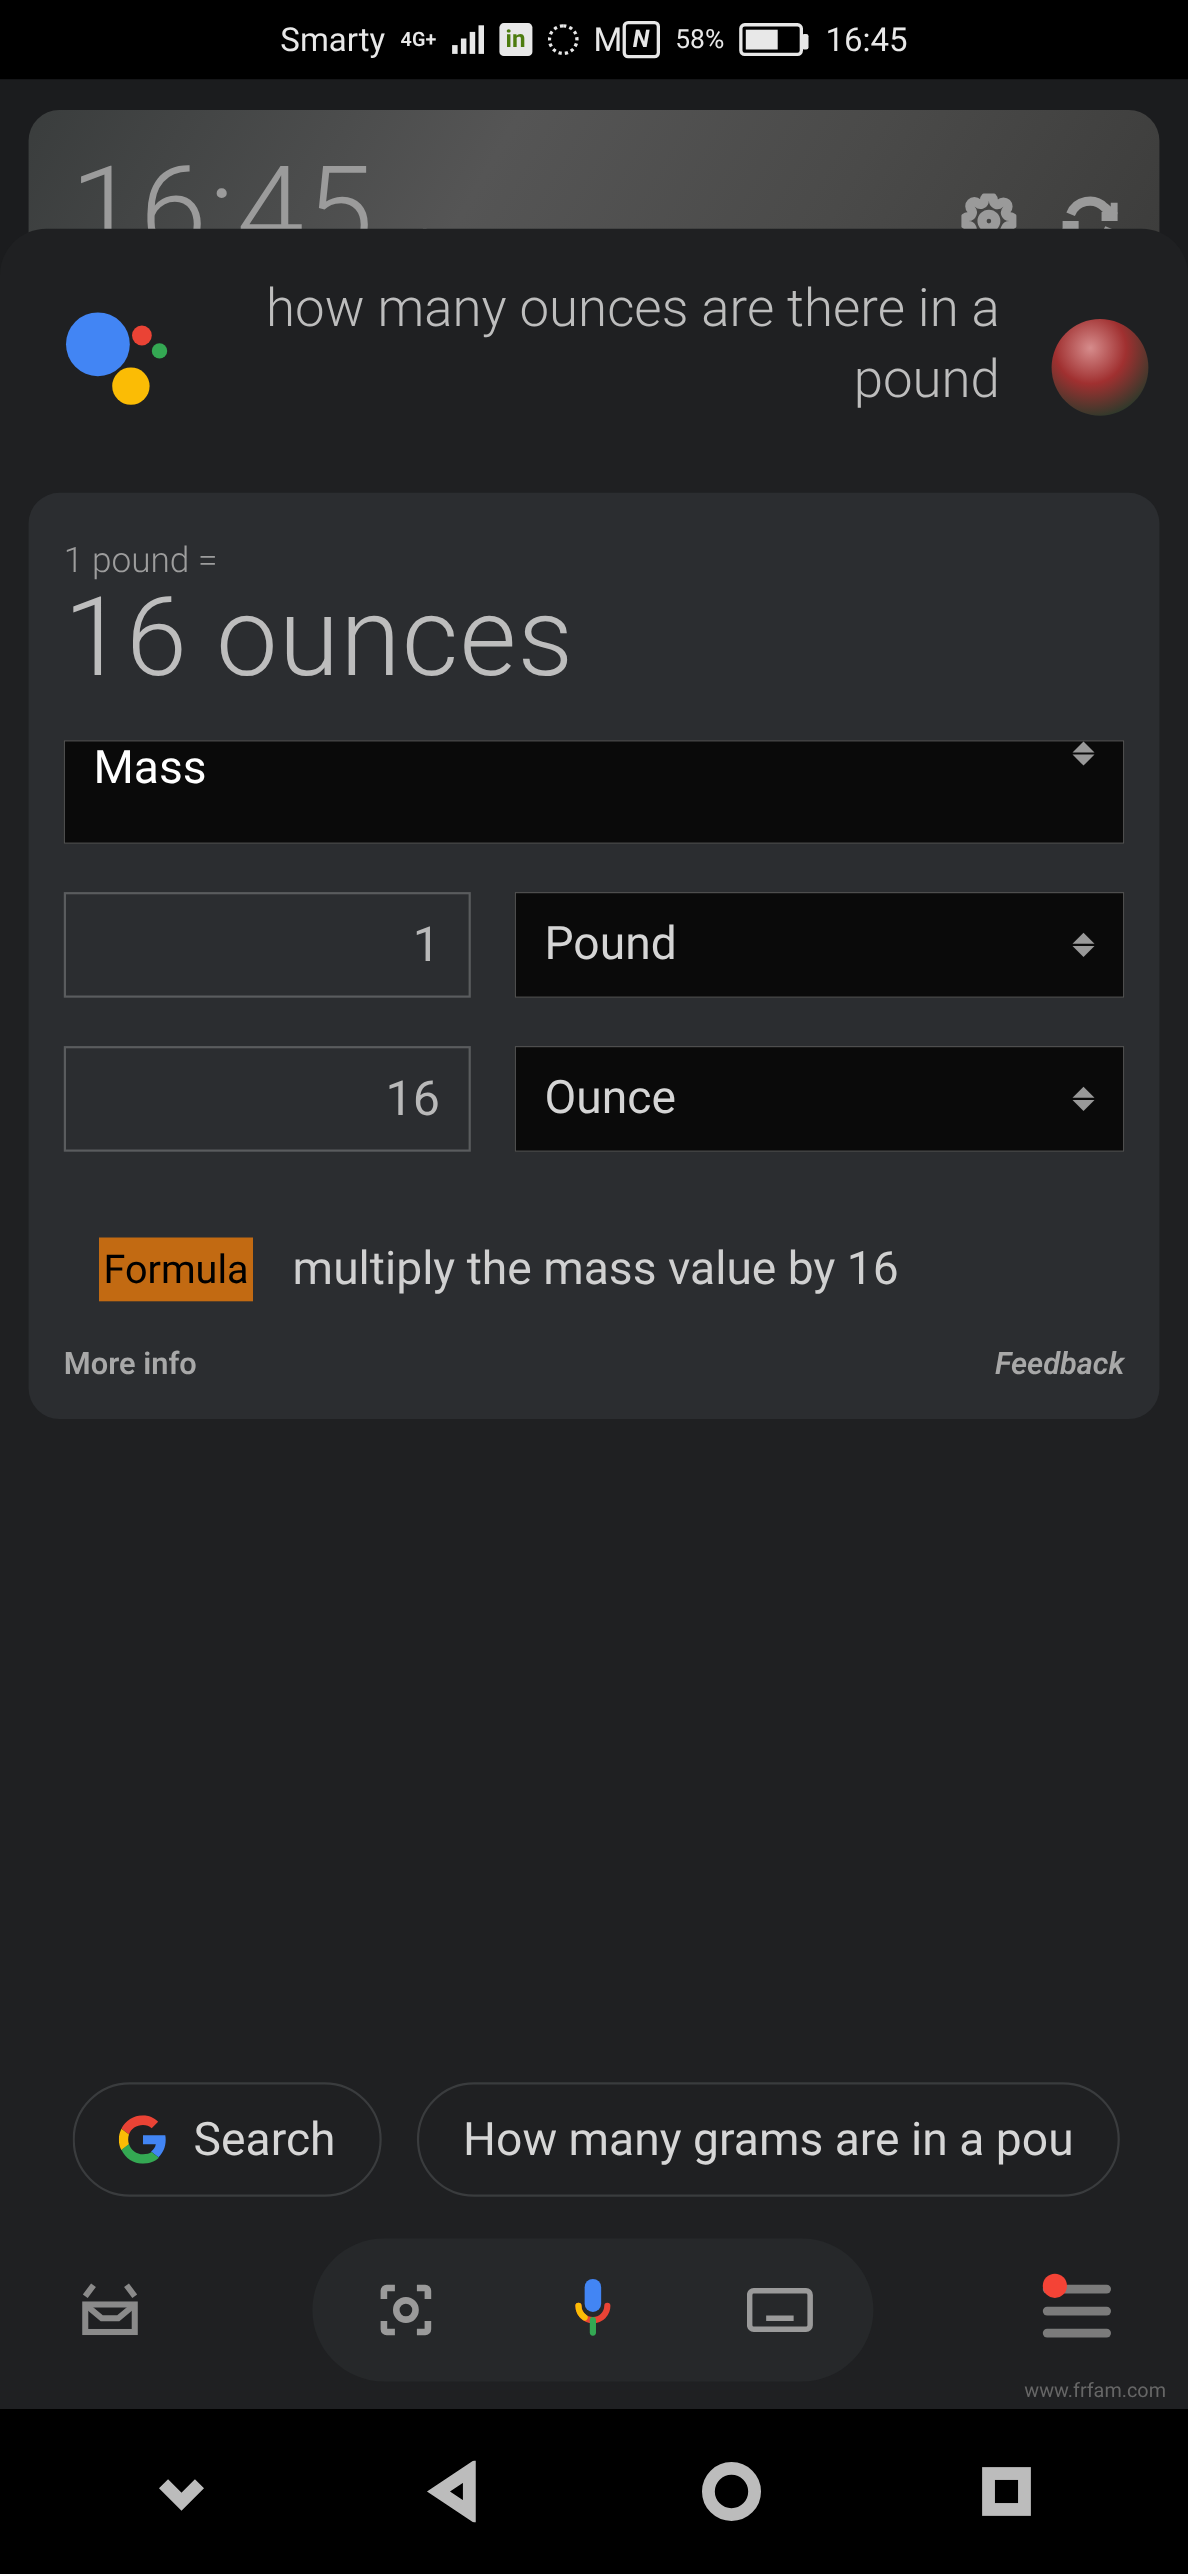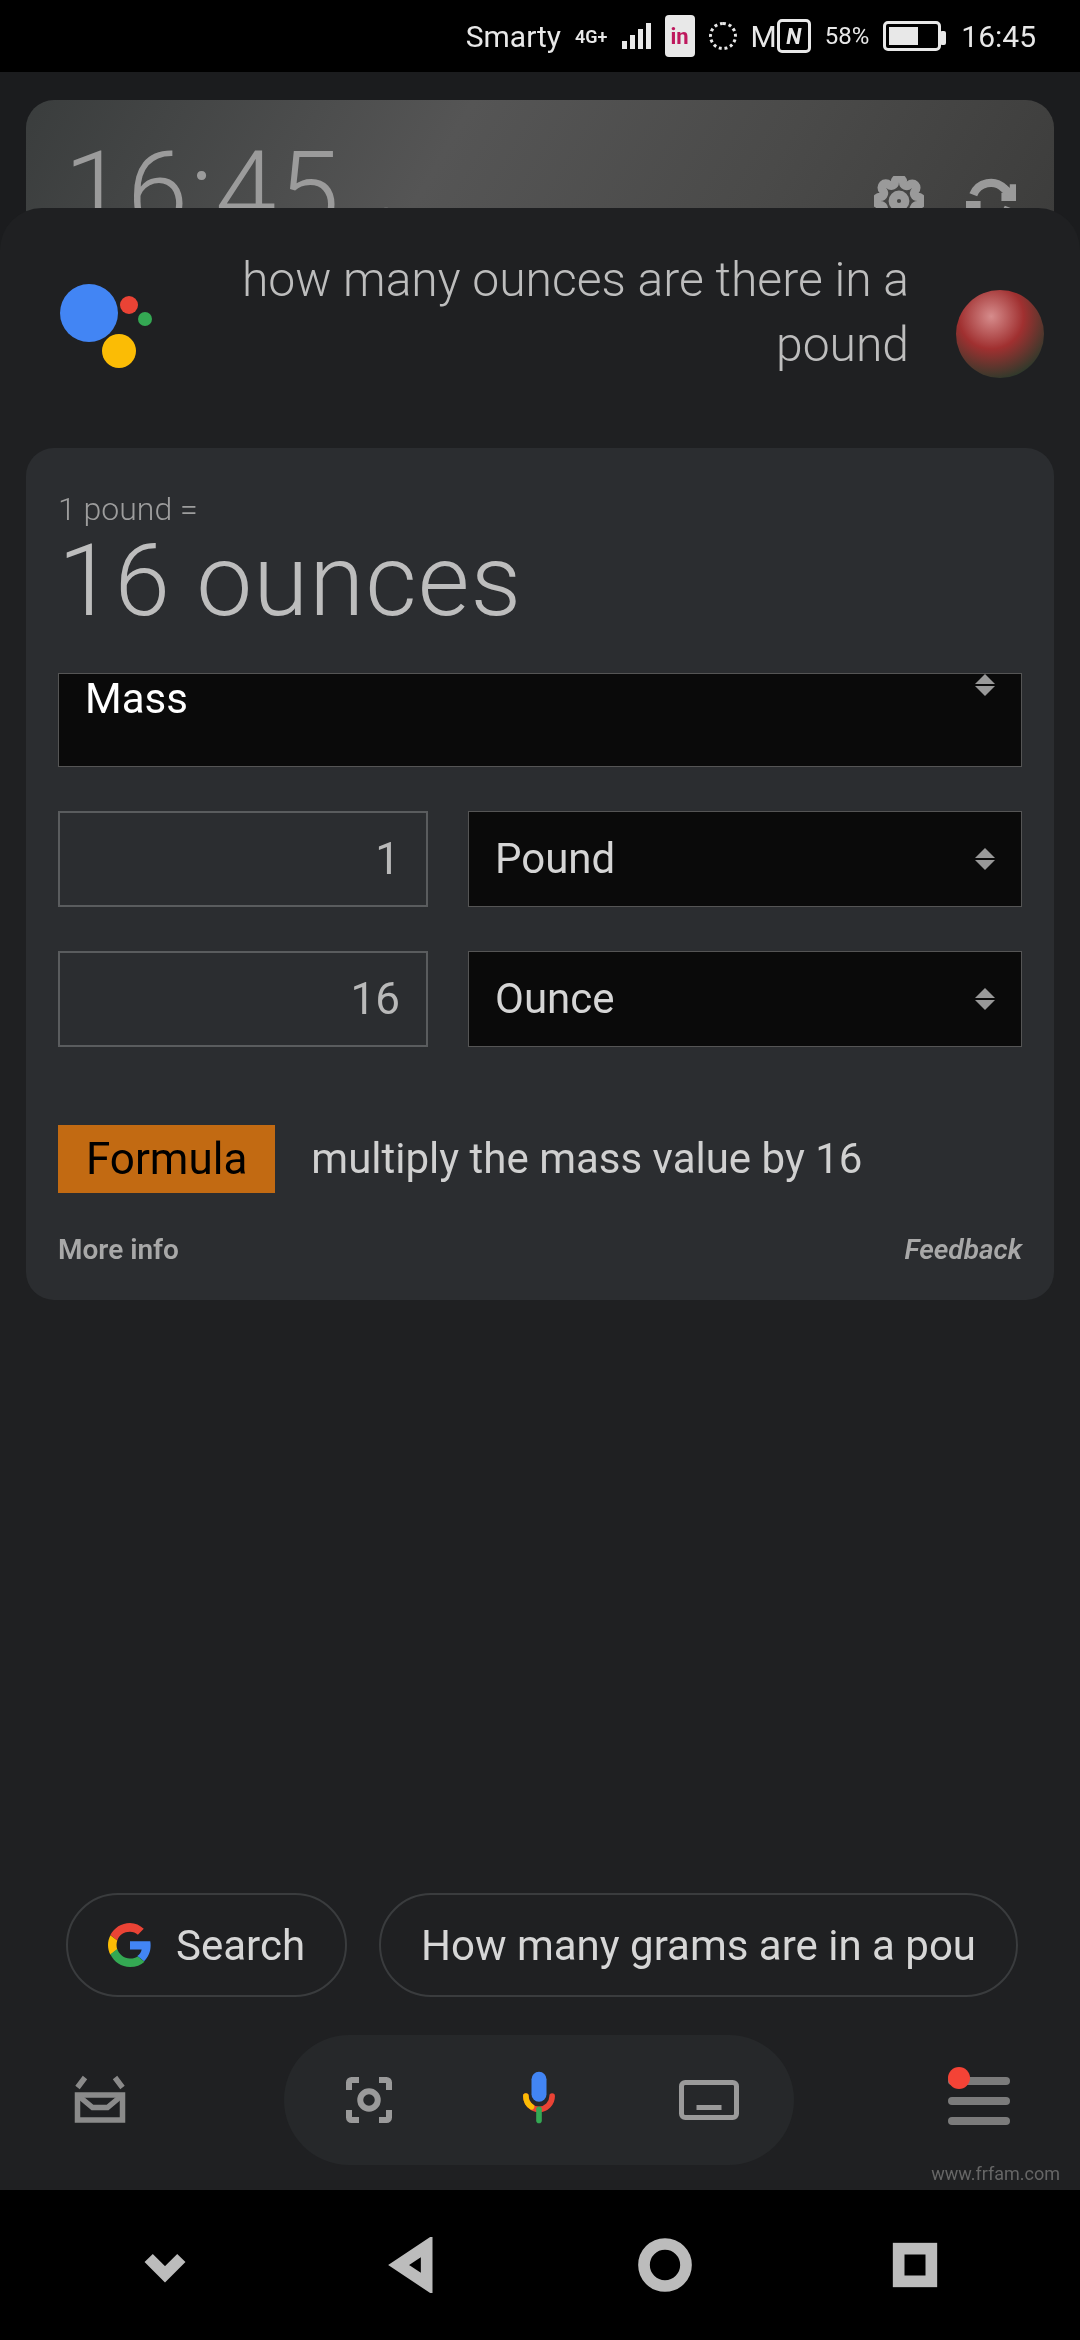--- a/index.html
+++ b/index.html
@@ -26,7 +26,7 @@
     background: #000;
     display: flex;
     align-items: center;
-    justify-content: flex-end;
+    justify-content: center;
     padding: 0 44px;
     color: #e8e8e8;
     font-size: 30px;

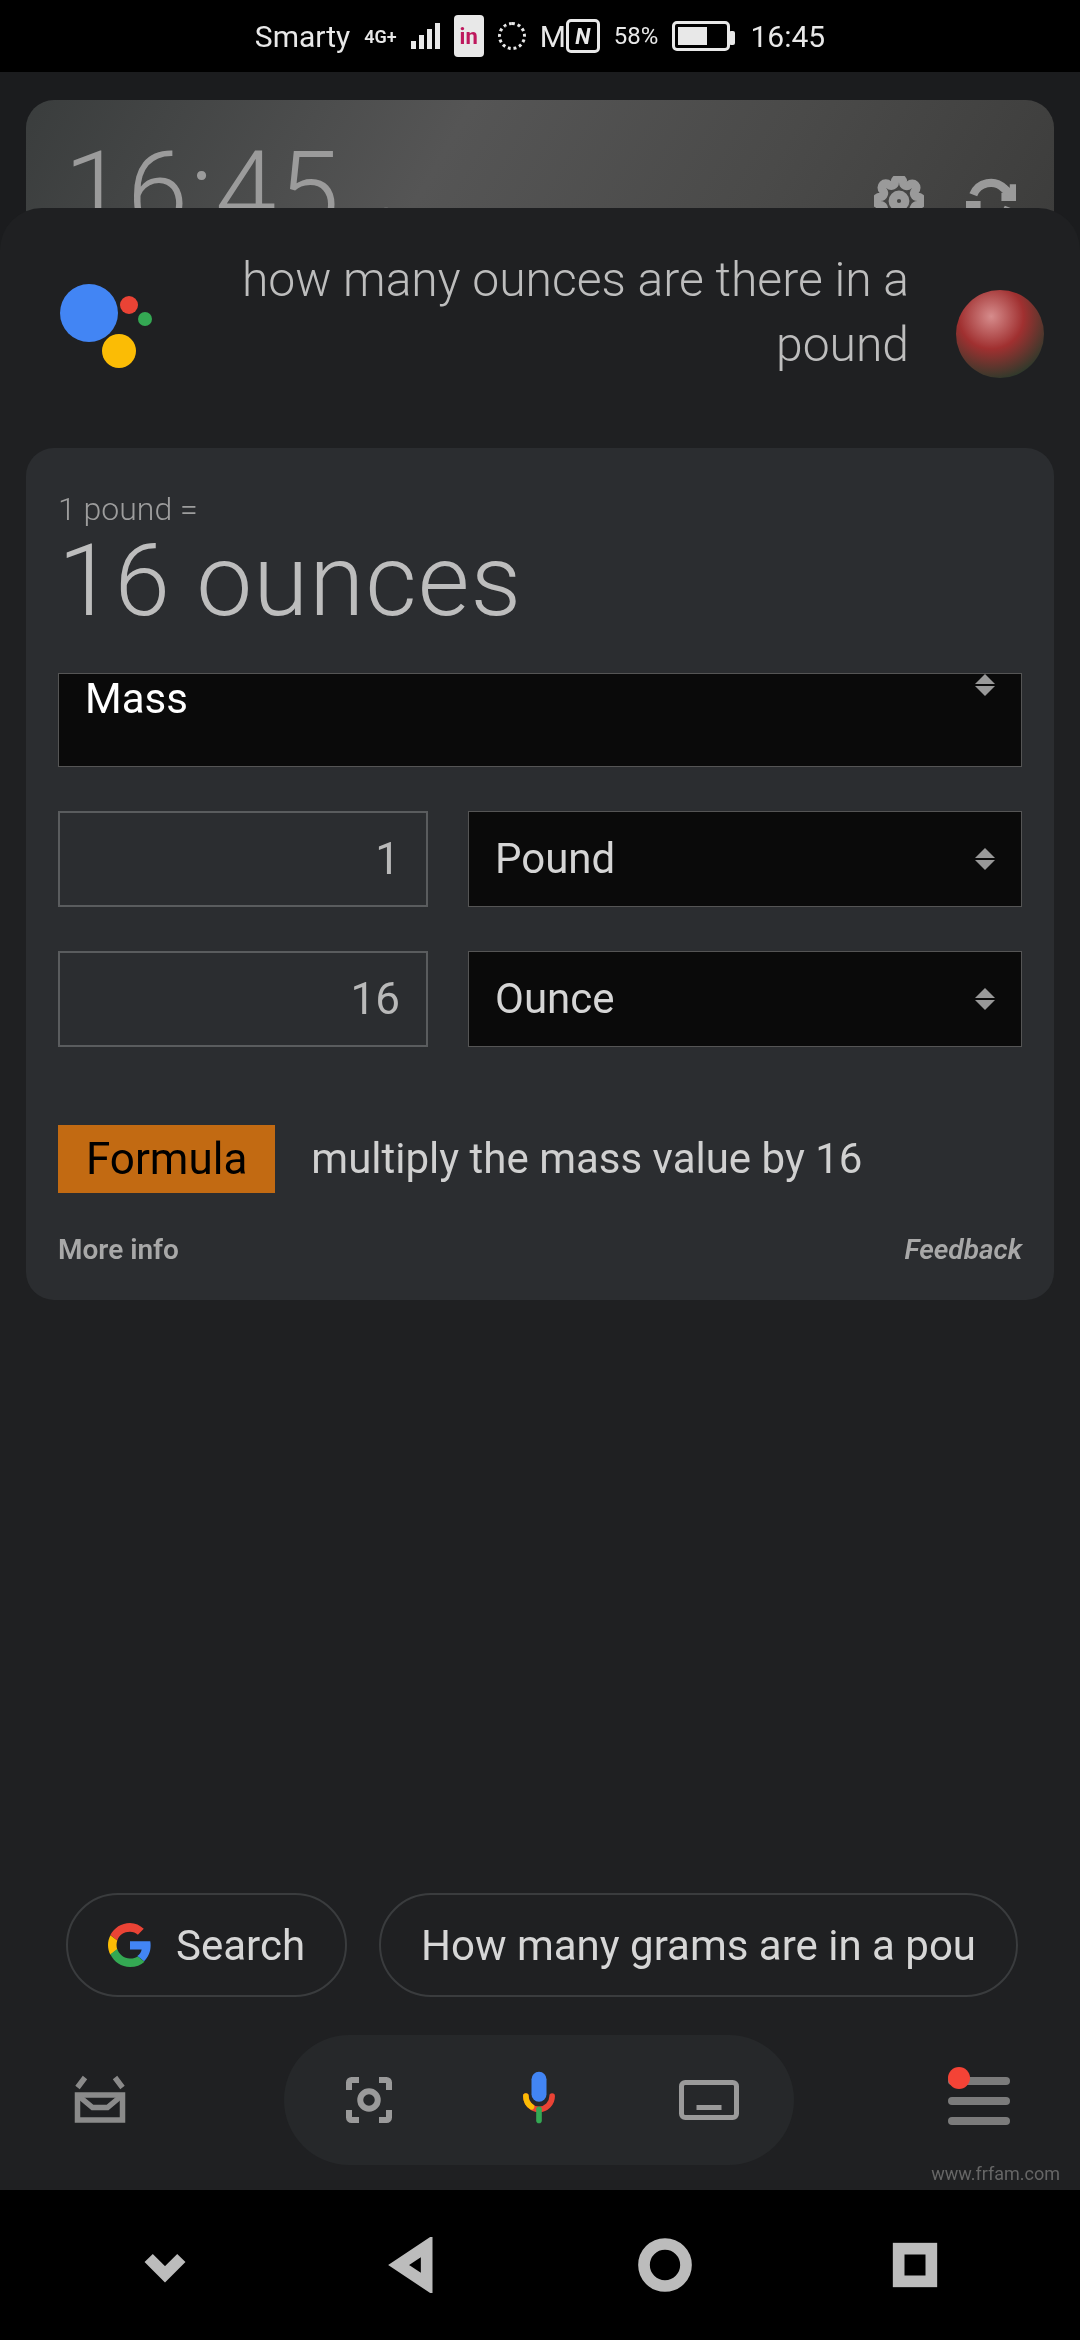--- a/index.html
+++ b/index.html
@@ -41,7 +41,7 @@
   .sb-left .bars span:nth-child(3){height:20px;}
   .sb-left .bars span:nth-child(4){height:26px;}
   .sb-left .in-badge{
-    width:30px;height:42px;background:#e8e8e8;color:#be185d;
+    width:30px;height:30px;background:#e8e8e8;color:#4d7c0f;
     font-weight:700;font-size:22px;display:flex;align-items:center;justify-content:center;border-radius:4px;
   }
   .sb-left .sun{width:28px;height:28px;border-radius:50%;border:3px dotted #e8e8e8;}

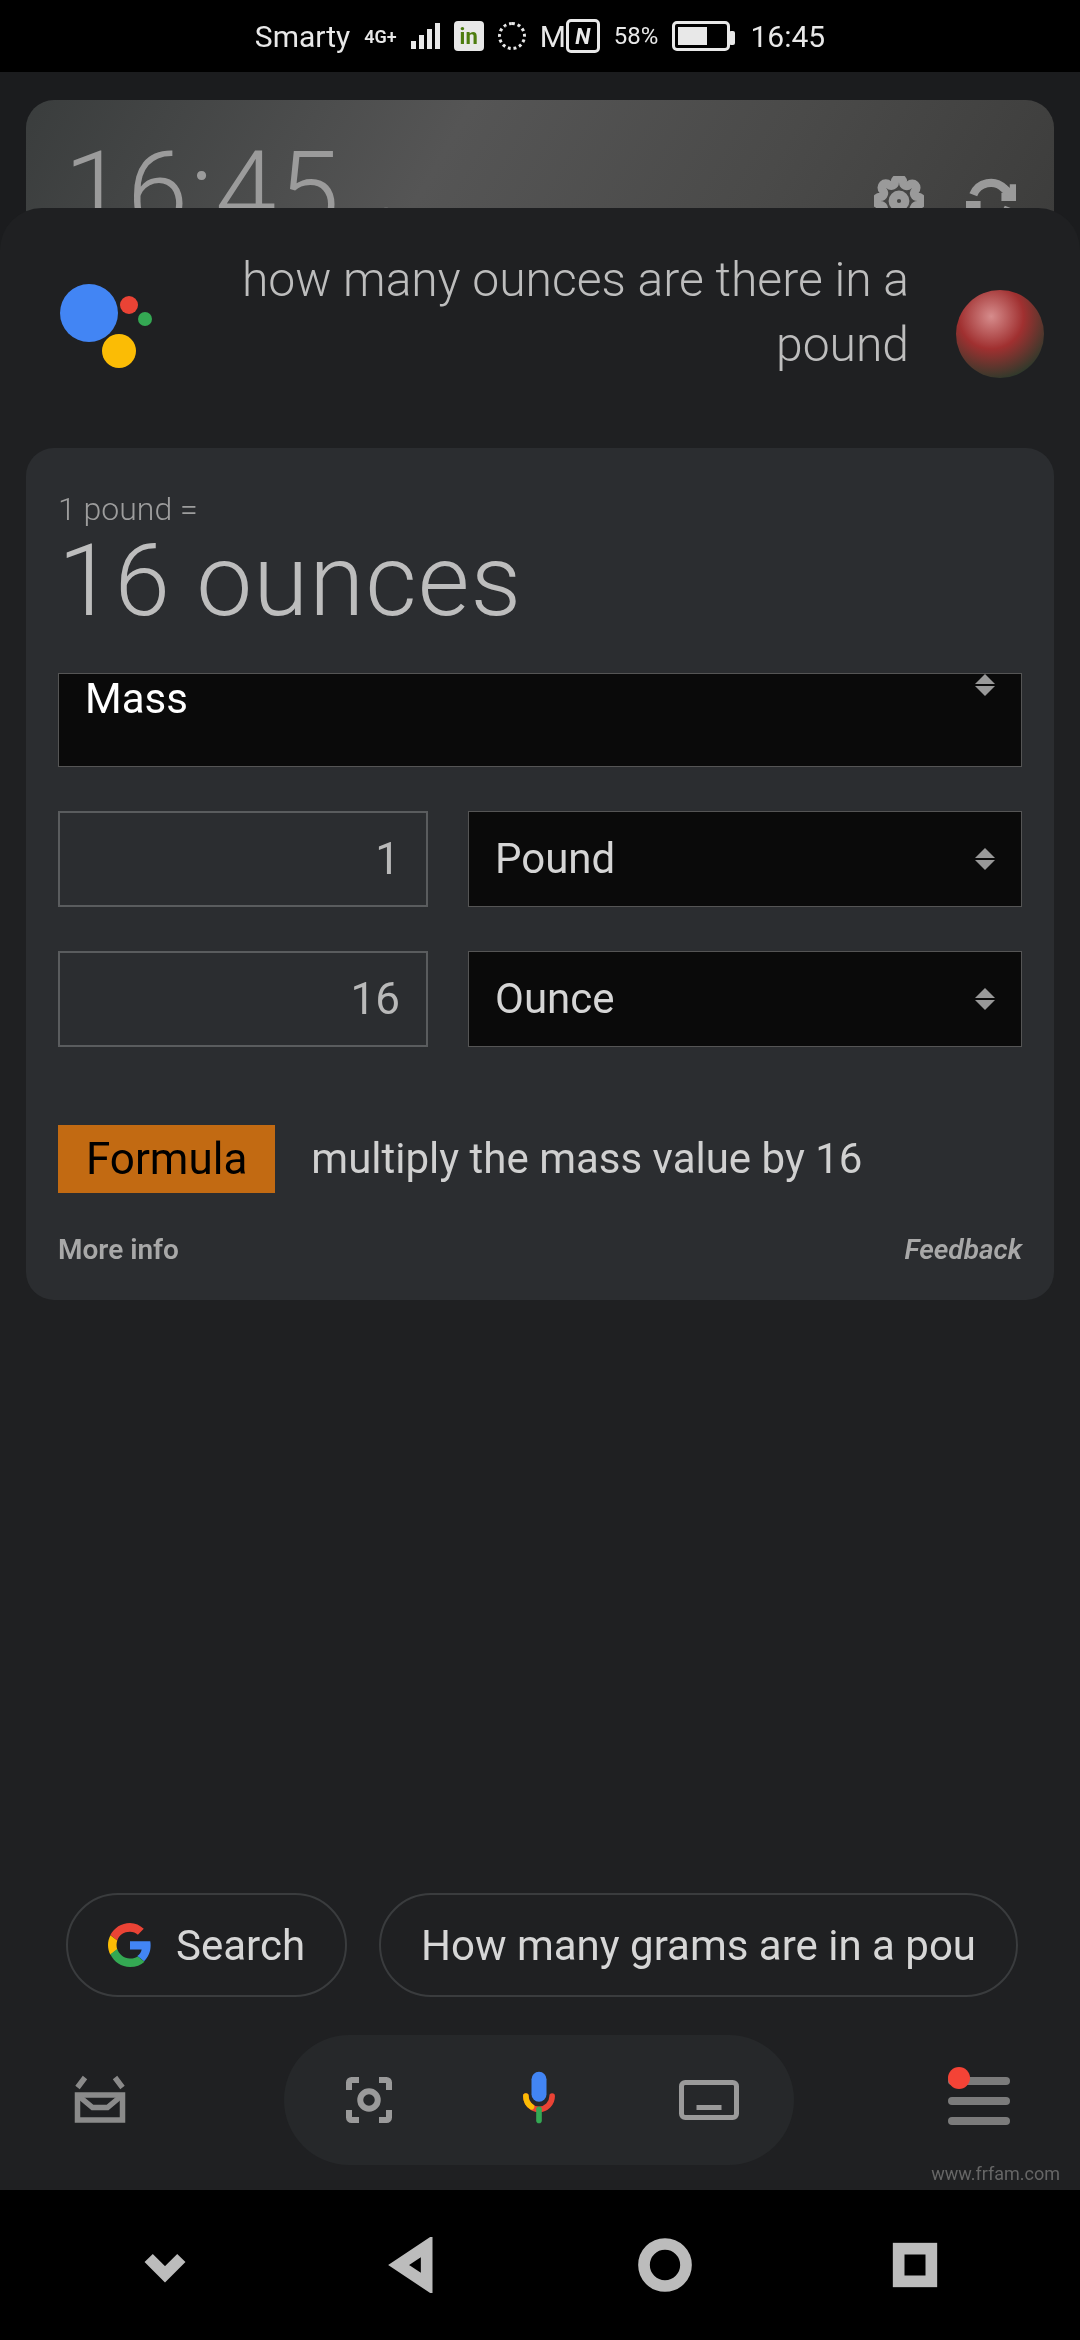--- a/index.html
+++ b/index.html
@@ -139,7 +139,7 @@
     display:flex;align-items:center;gap:36px;margin-top:78px;
   }
   .formula-chip{
-    background:#c26a12;color:#000;font-size:44px;padding:8px 28px;
+    background:#c26a12;color:#000;font-size:36px;padding:8px 4px;margin-left:32px;
   }
   .formula-text{font-size:42px;color:#d0d0d0;}
 

